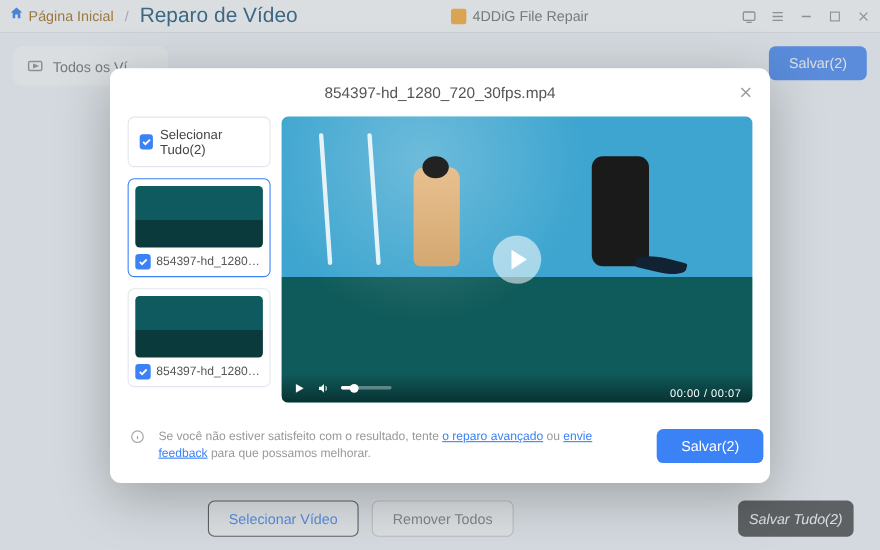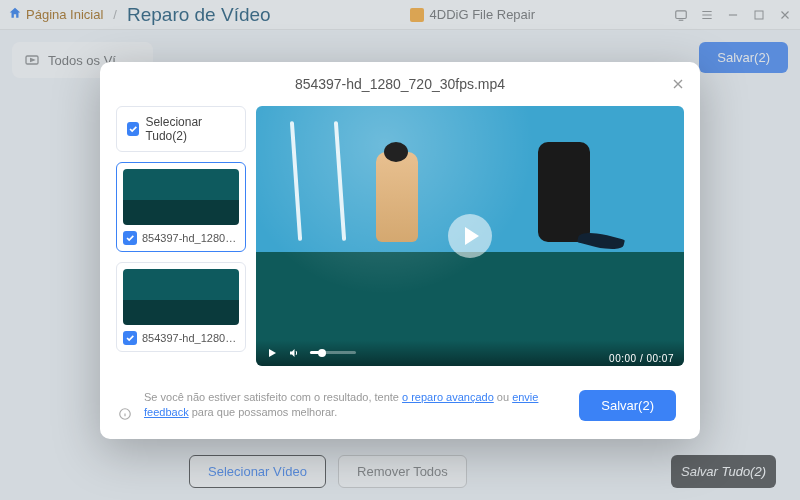--- a/index.html
+++ b/index.html
@@ -64,7 +64,7 @@
 .vol-thumb { position:absolute; left:26%; top:50%; transform:translate(-50%,-50%); width:8px; height:8px; border-radius:50%; background:#fff; }
 .time { margin-left: auto; letter-spacing: 0.5px; margin-top: 12px; }
 
-.modal-footer { display: flex; align-items: flex-end; padding: 12px 24px 18px 18px; gap: 12px; }
+.modal-footer { display: flex; align-items: flex-start; padding: 12px 6px 18px 18px; gap: 12px; }
 .info-icon { width: 14px; height: 14px; color: #aaa; flex-shrink:0; }
 .footer-text { font-size: 11px; color: #999; line-height: 1.4; }
 .footer-text a { color: #3b82f6; text-decoration: underline; }

